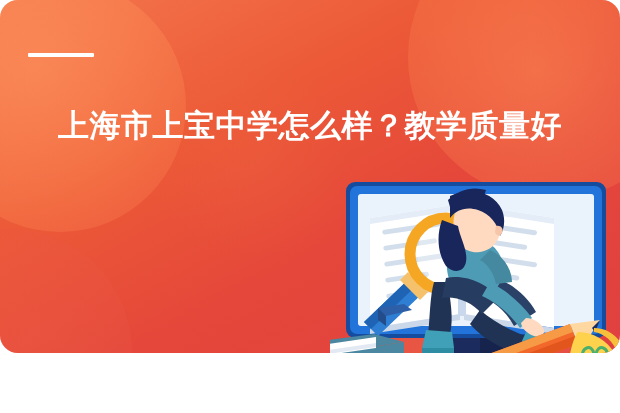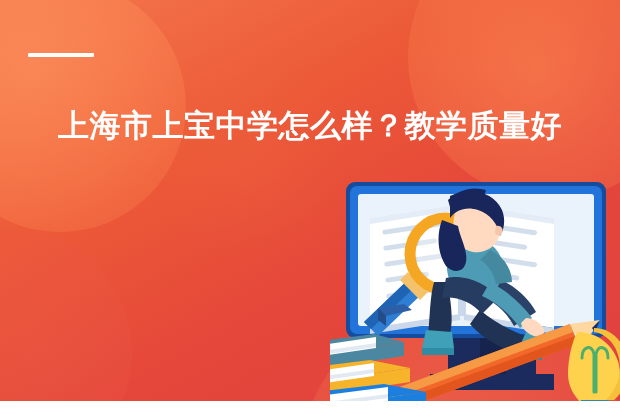--- a/index.html
+++ b/index.html
@@ -14,9 +14,10 @@
   #banner {
     position: relative;
     width: 620px;
-    height: 401px;
+    height: 353px;
     overflow: hidden;
     background: linear-gradient(152deg, #F4784D 0%, #EC5A37 34%, #E5473A 62%, #E04040 100%);
+    border-radius: 18px;
   }
 
   

